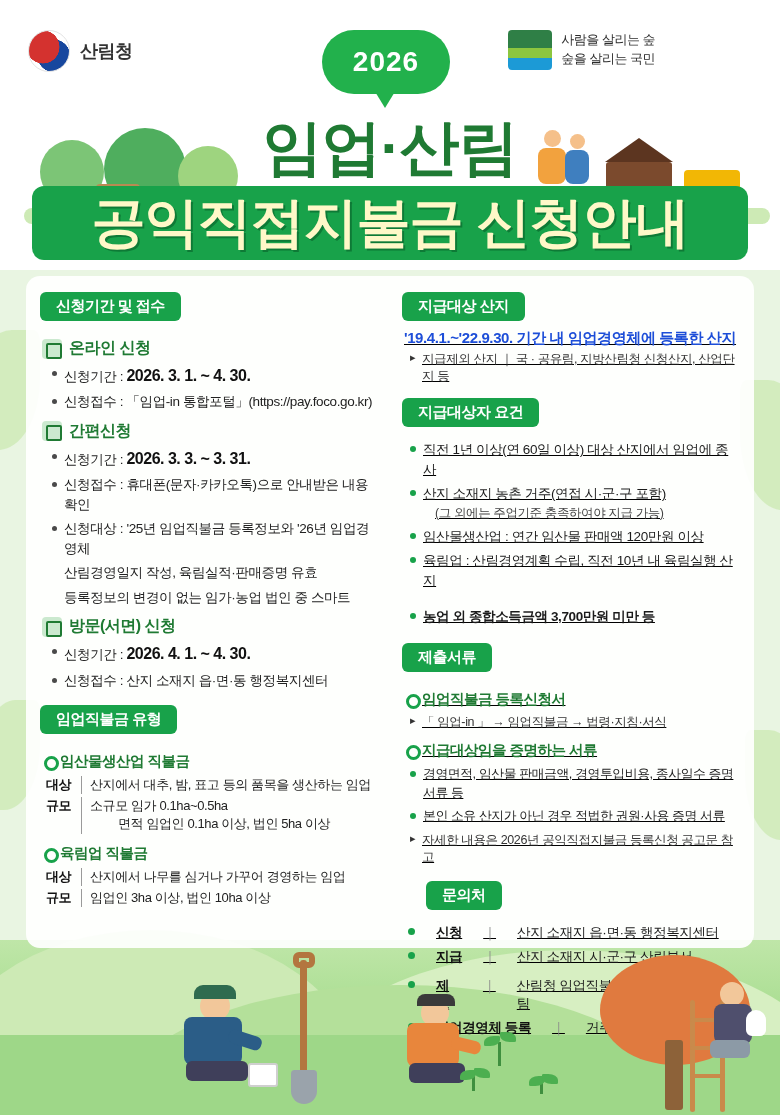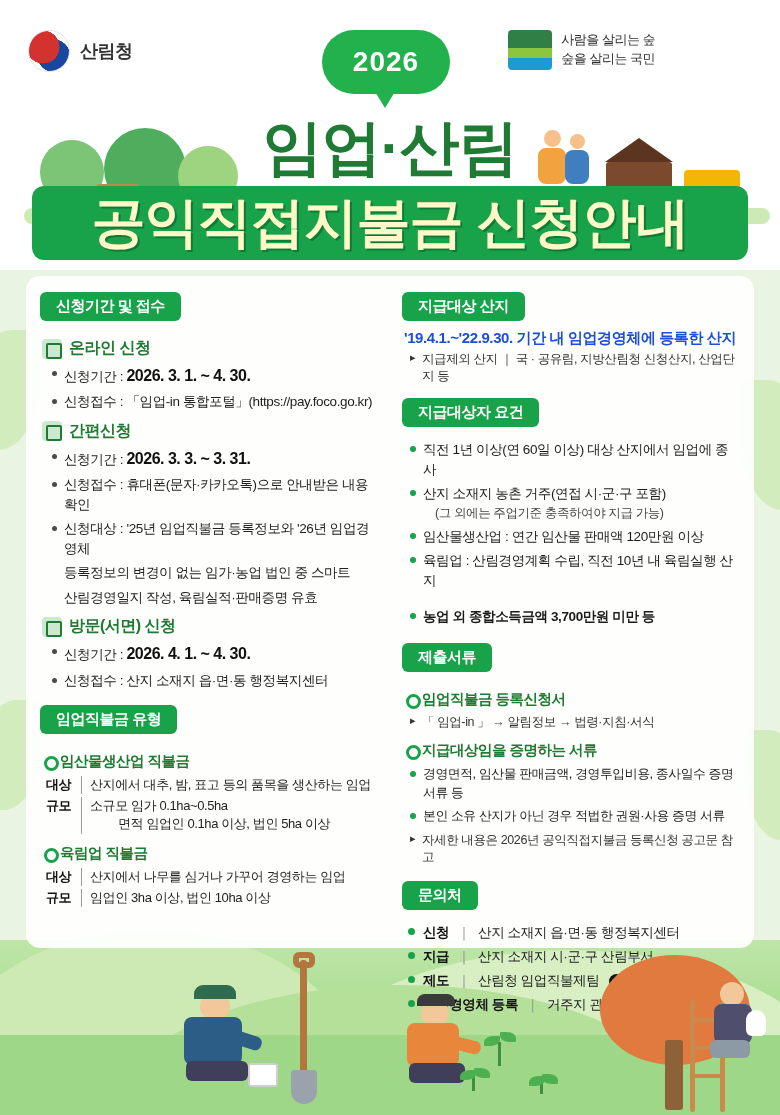--- a/index.html
+++ b/index.html
@@ -111,7 +111,7 @@
   }
   .col { width: 50%; }
   .col.left { padding-right: 6px; }
-  .col.right { padding-left: 6px; }
+  .col.right { padding-left: 6px; text-decoration: underline; }
 
   .sec-head {
     display: inline-block; background: #18a24a; color: #fff;

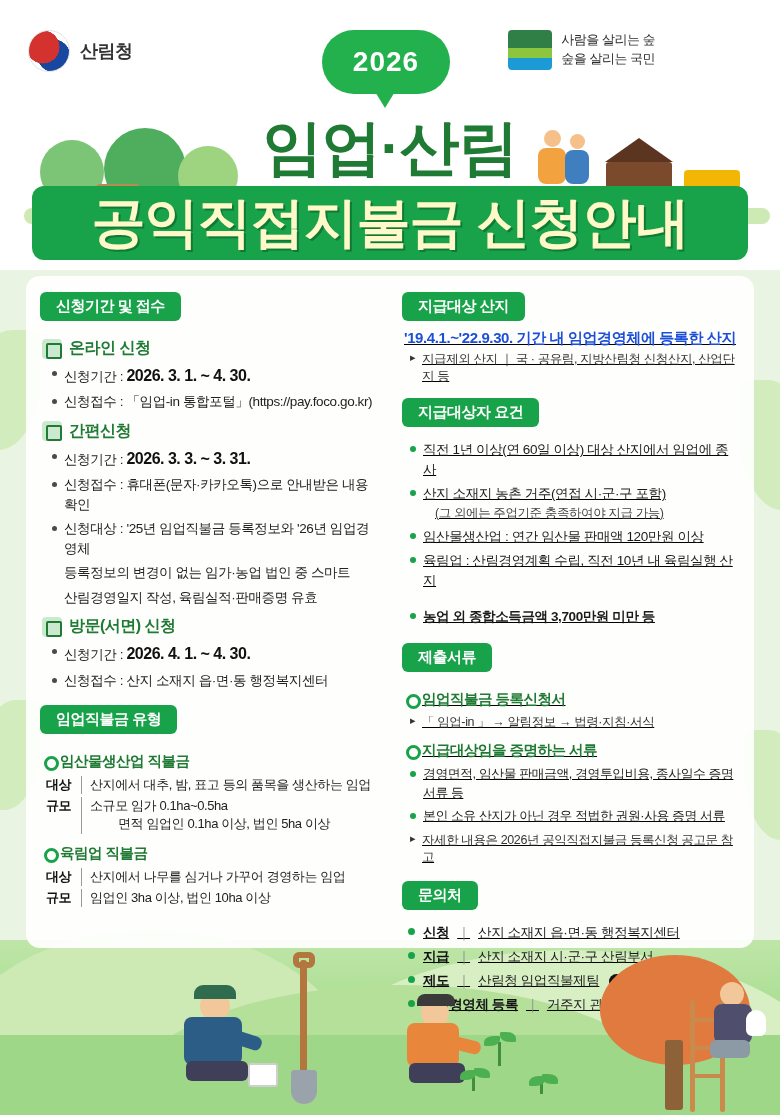--- a/index.html
+++ b/index.html
@@ -299,8 +299,8 @@
       <li><span>신청기간 :</span> <span class="big">2026. 3. 3. ~ 3. 31.</span></li>
       <li><span>신청접수 :</span> <span>휴대폰(문자·카카오톡)으로 안내받은 내용 확인</span></li>
       <li><span>신청대상 :</span> <span>'25년 임업직불금 등록정보와 '26년 임업경영체</span></li>
+      <li class="nobullet">산림경영일지 작성, 육림실적·판매증명 유효</li>
       <li class="nobullet">등록정보의 변경이 없는 임가·농업 법인 중 스마트</li>
-      <li class="nobullet">산림경영일지 작성, 육림실적·판매증명 유효</li>
     </ul>
 
     <div class="sub">

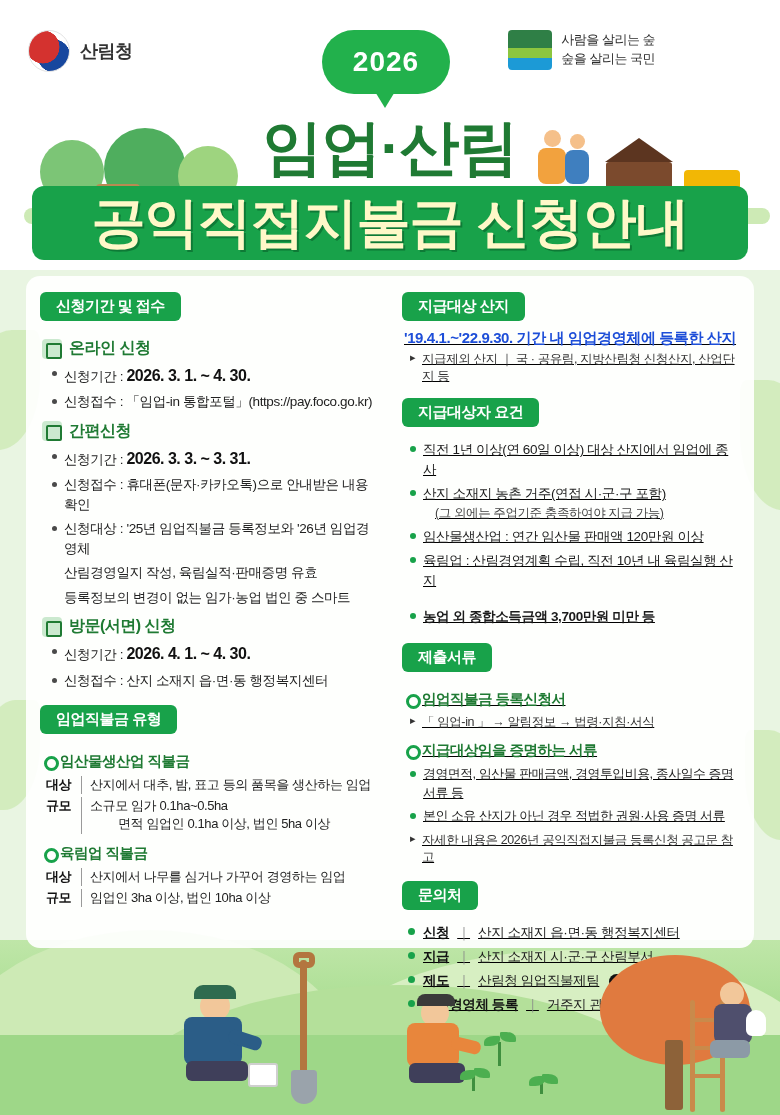--- a/index.html
+++ b/index.html
@@ -356,7 +356,7 @@
 
     <div class="sec-head" style="margin-top:12px;">제출서류</div>
     <div class="bullet-o">임업직불금 등록신청서</div>
-    <div class="arrow-line">「 임업-in 」 →  알림정보  →  법령·지침·서식</div>
+    <div class="arrow-line">「 임업-in 」 →  임업직불금  →  법령·지침·서식</div>
 
     <div class="bullet-o">지급대상임을 증명하는 서류</div>
     <div class="dot-item" style="font-size:12.8px;">경영면적, 임산물 판매금액, 경영투입비용, 종사일수 증명서류 등</div>

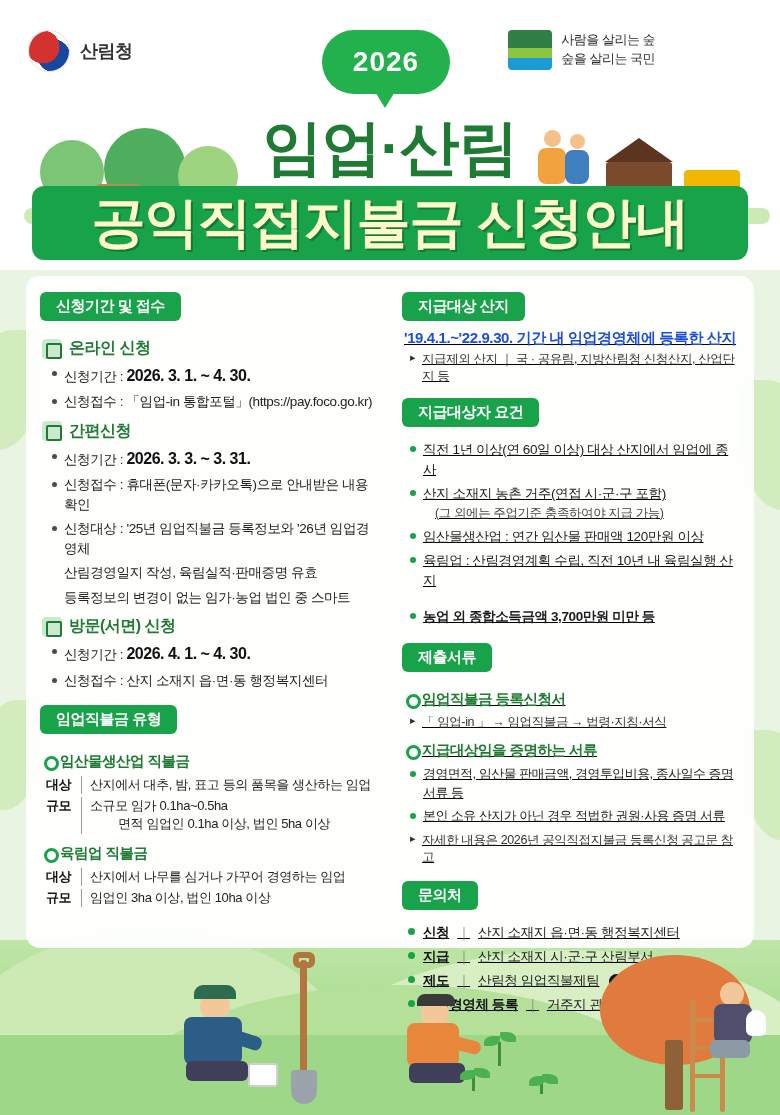--- a/index.html
+++ b/index.html
@@ -363,7 +363,7 @@
     <div class="dot-item" style="font-size:12.8px;">본인 소유 산지가 아닌 경우 적법한 권원·사용 증명 서류</div>
     <div class="arrow-line" style="margin-top:6px;">자세한 내용은 2026년 공익직접지불금 등록신청 공고문 참고</div>
 
-    <div class="sec-head" style="margin-top:12px;">문의처</div>
+    <div class="sec-head" style="margin-top:12px;margin-left:24px;">문의처</div>
 
     <div class="contact-row">
       <span class="c-dot"></span>

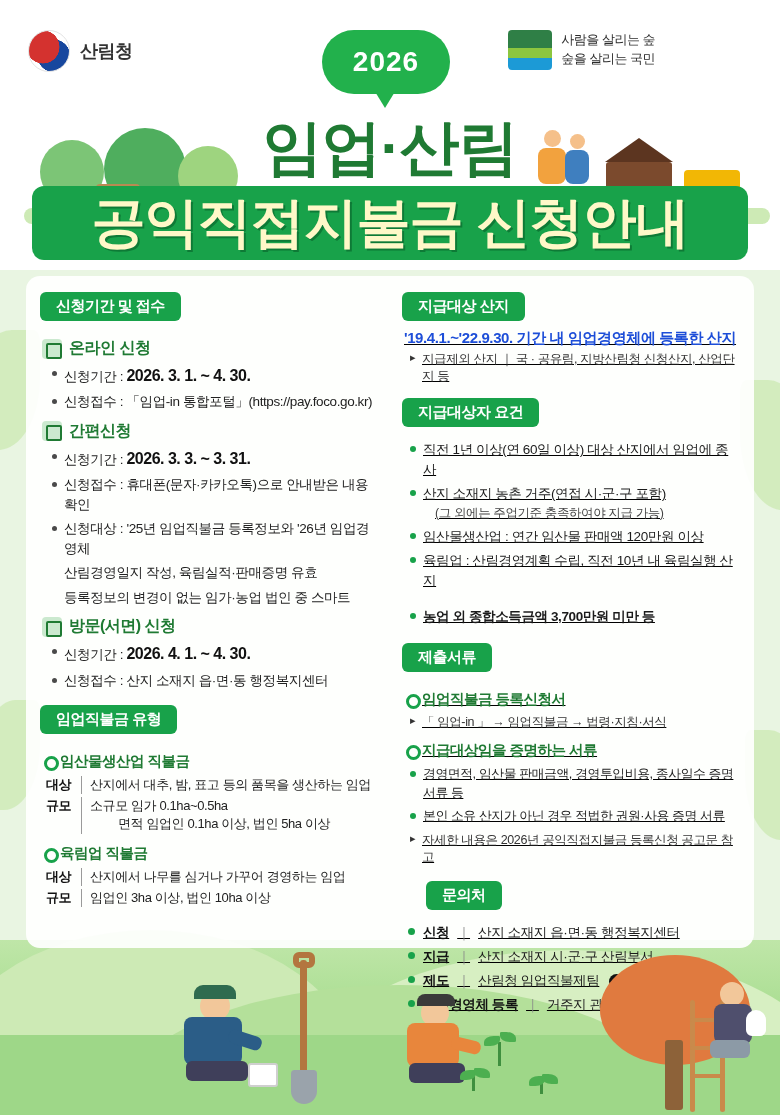--- a/index.html
+++ b/index.html
@@ -186,7 +186,7 @@
 
   .contact-row {
     display: flex; align-items: baseline; font-size: 13.5px; color: #1b1b1b;
-    margin: 6px 0 6px 6px; letter-spacing: -0.4px;
+    margin: 6px 0 6px 6px; letter-spacing: -0.4px; gap: 13px;
   }
   .contact-row .c-dot {
     width: 7px; height: 7px; border-radius: 50%; background: #18a24a;

